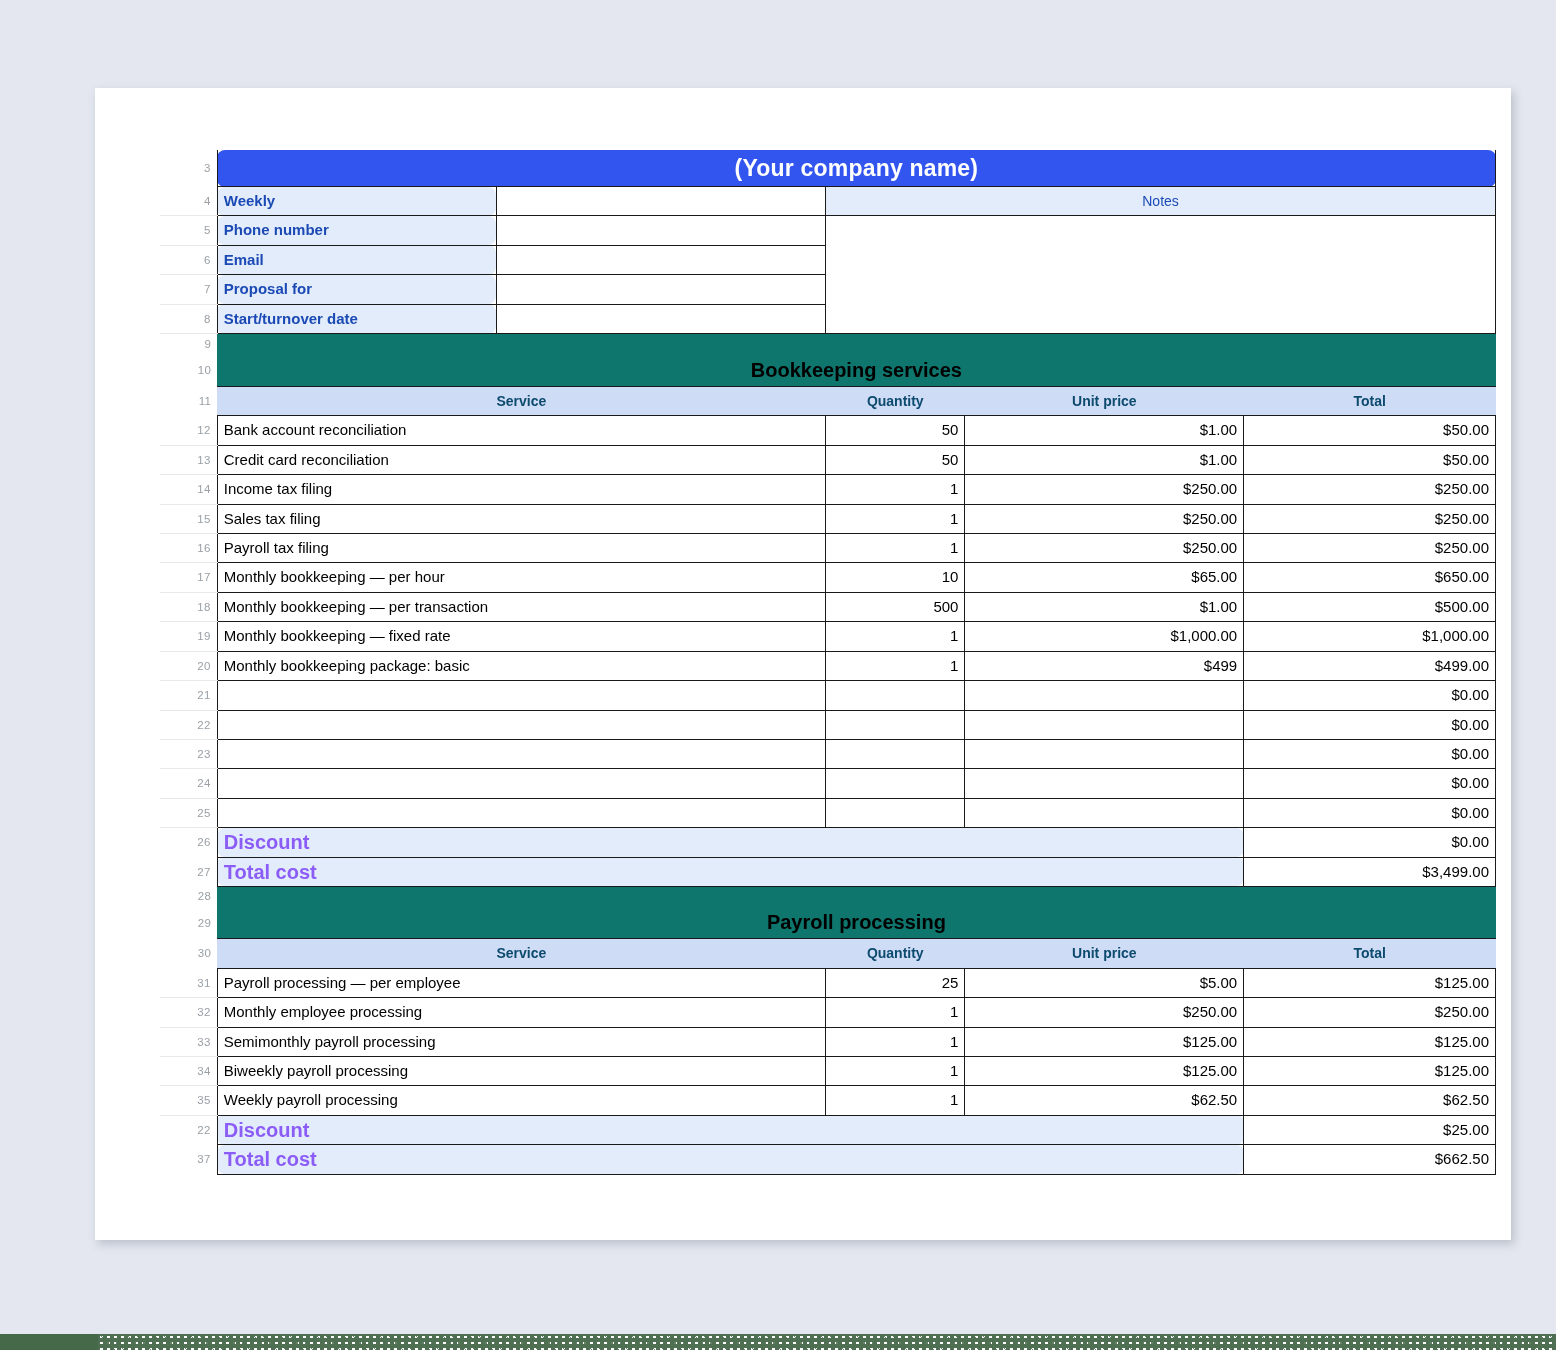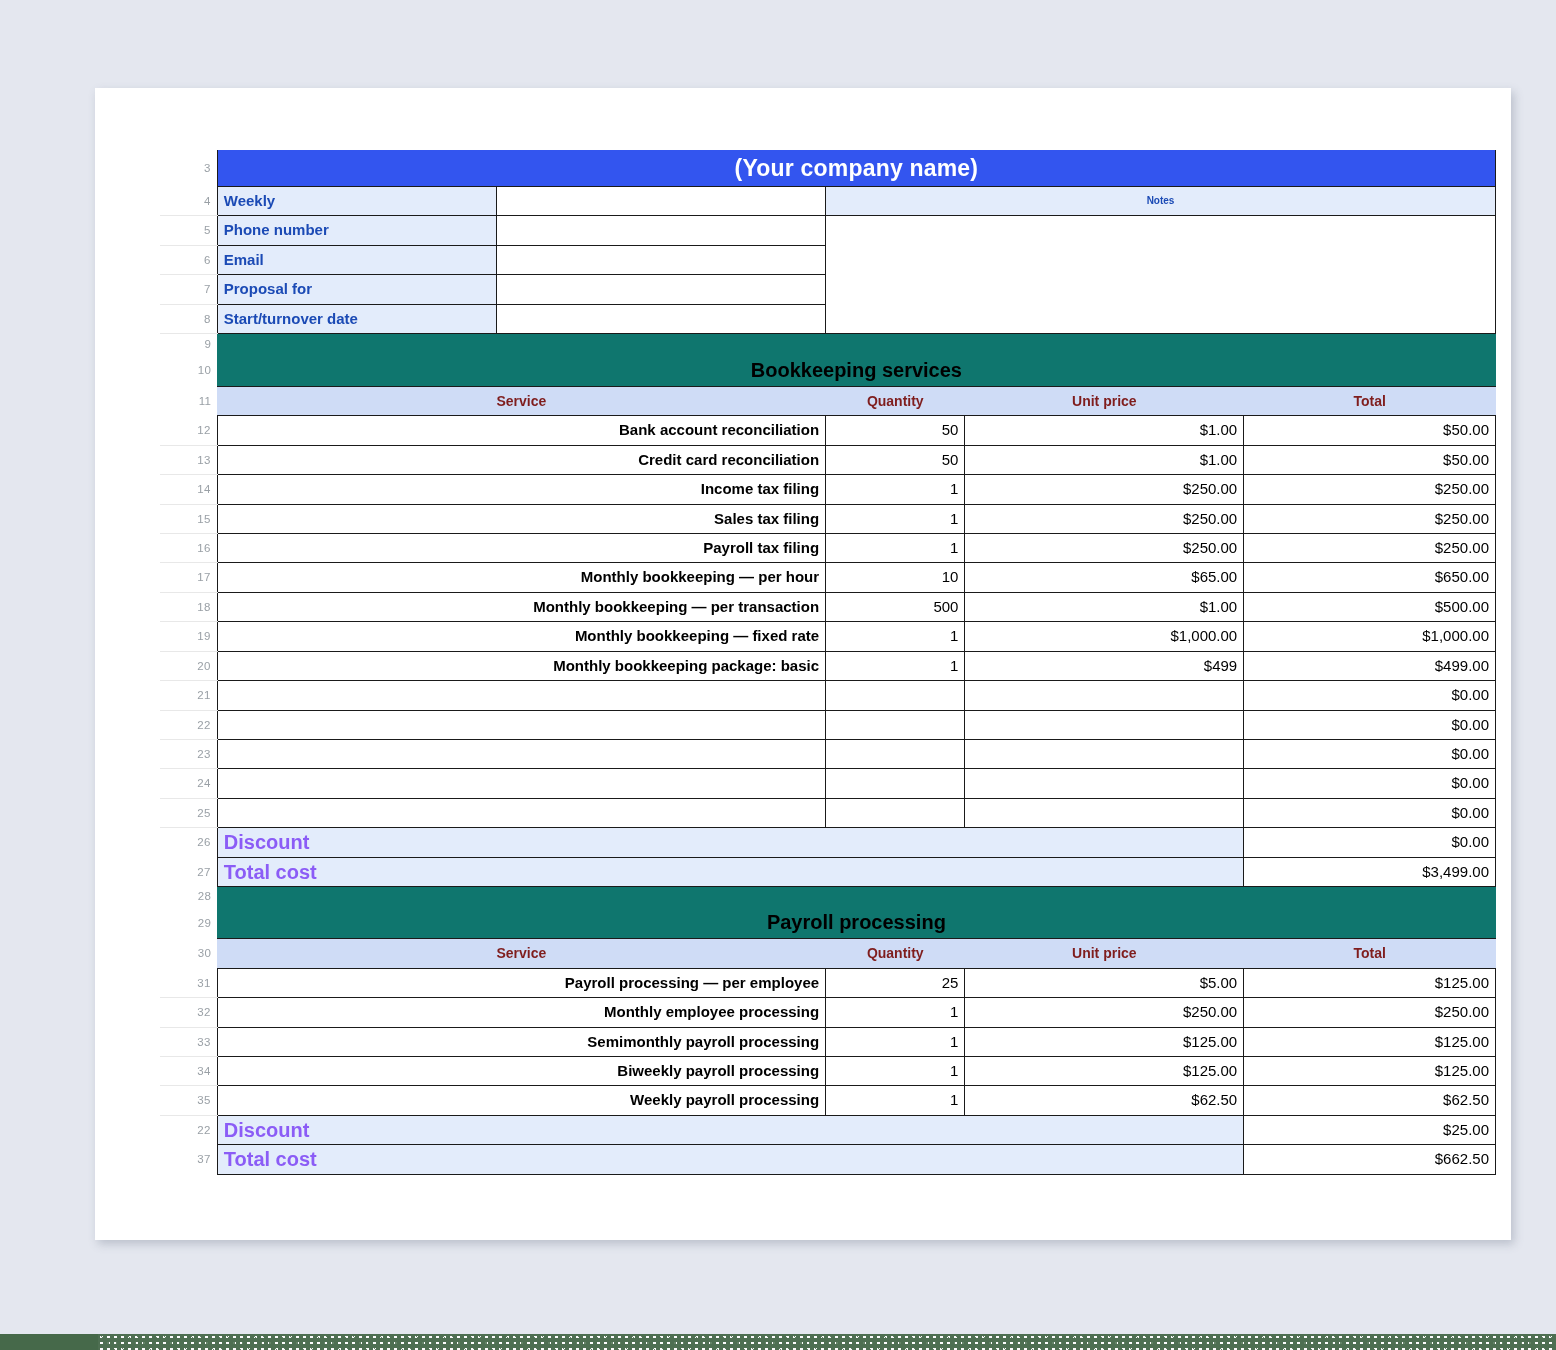--- a/index.html
+++ b/index.html
@@ -90,7 +90,7 @@
   td.rn.nb { border-bottom: none; }
 
   
-  .bl { border-left: 1.6px solid #1a1a1a; }
+  .bl { border-left: 1.6px solid #1a1a1a; border-radius: 8px; }
   .br { border-right: 1.6px solid #1a1a1a; }
   .bb { border-bottom: 1.6px solid #1a1a1a; }
 

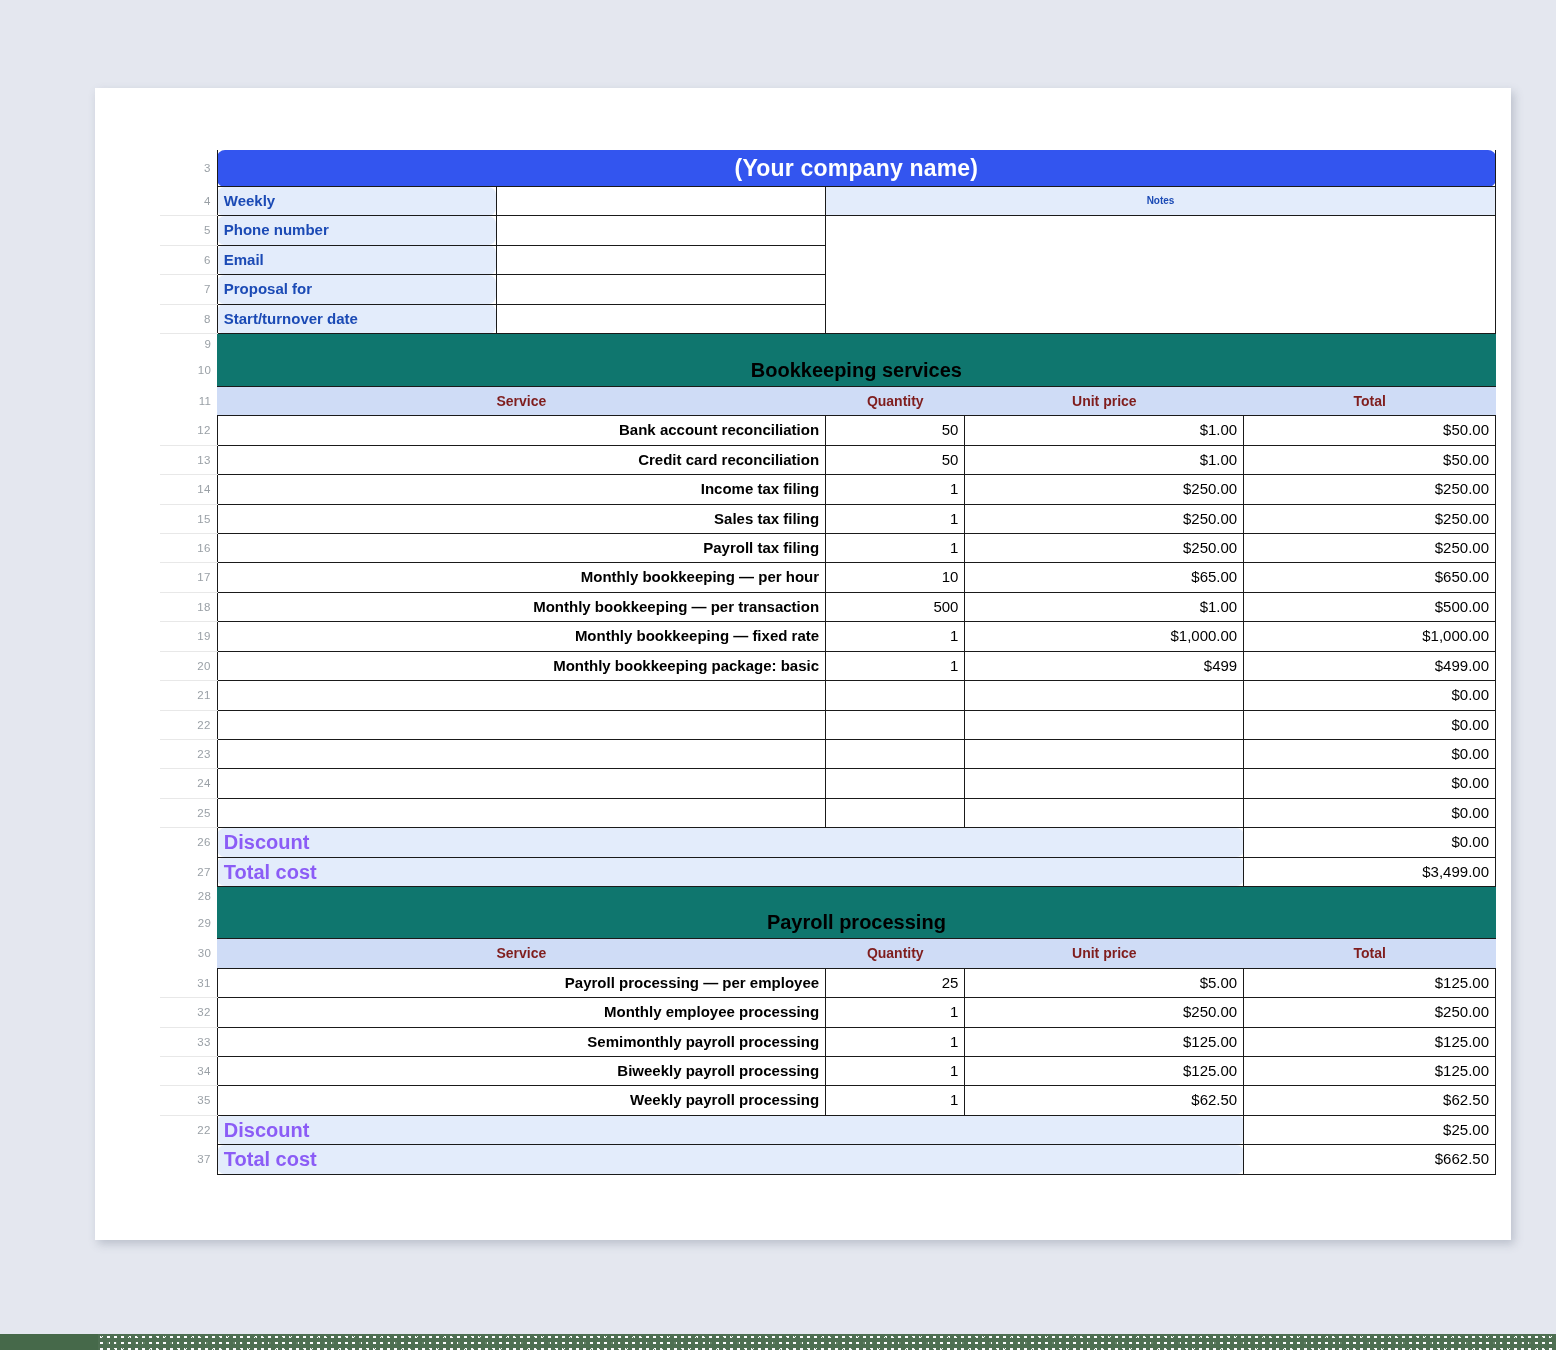--- a/index.html
+++ b/index.html
@@ -116,8 +116,8 @@
   }
   .notes-head {
     color: #1b4ab5;
-    font-weight: bold;
-    font-size: 10px;
+    font-weight: normal;
+    font-size: 14px;
     text-align: center;
   }
   .section-title {

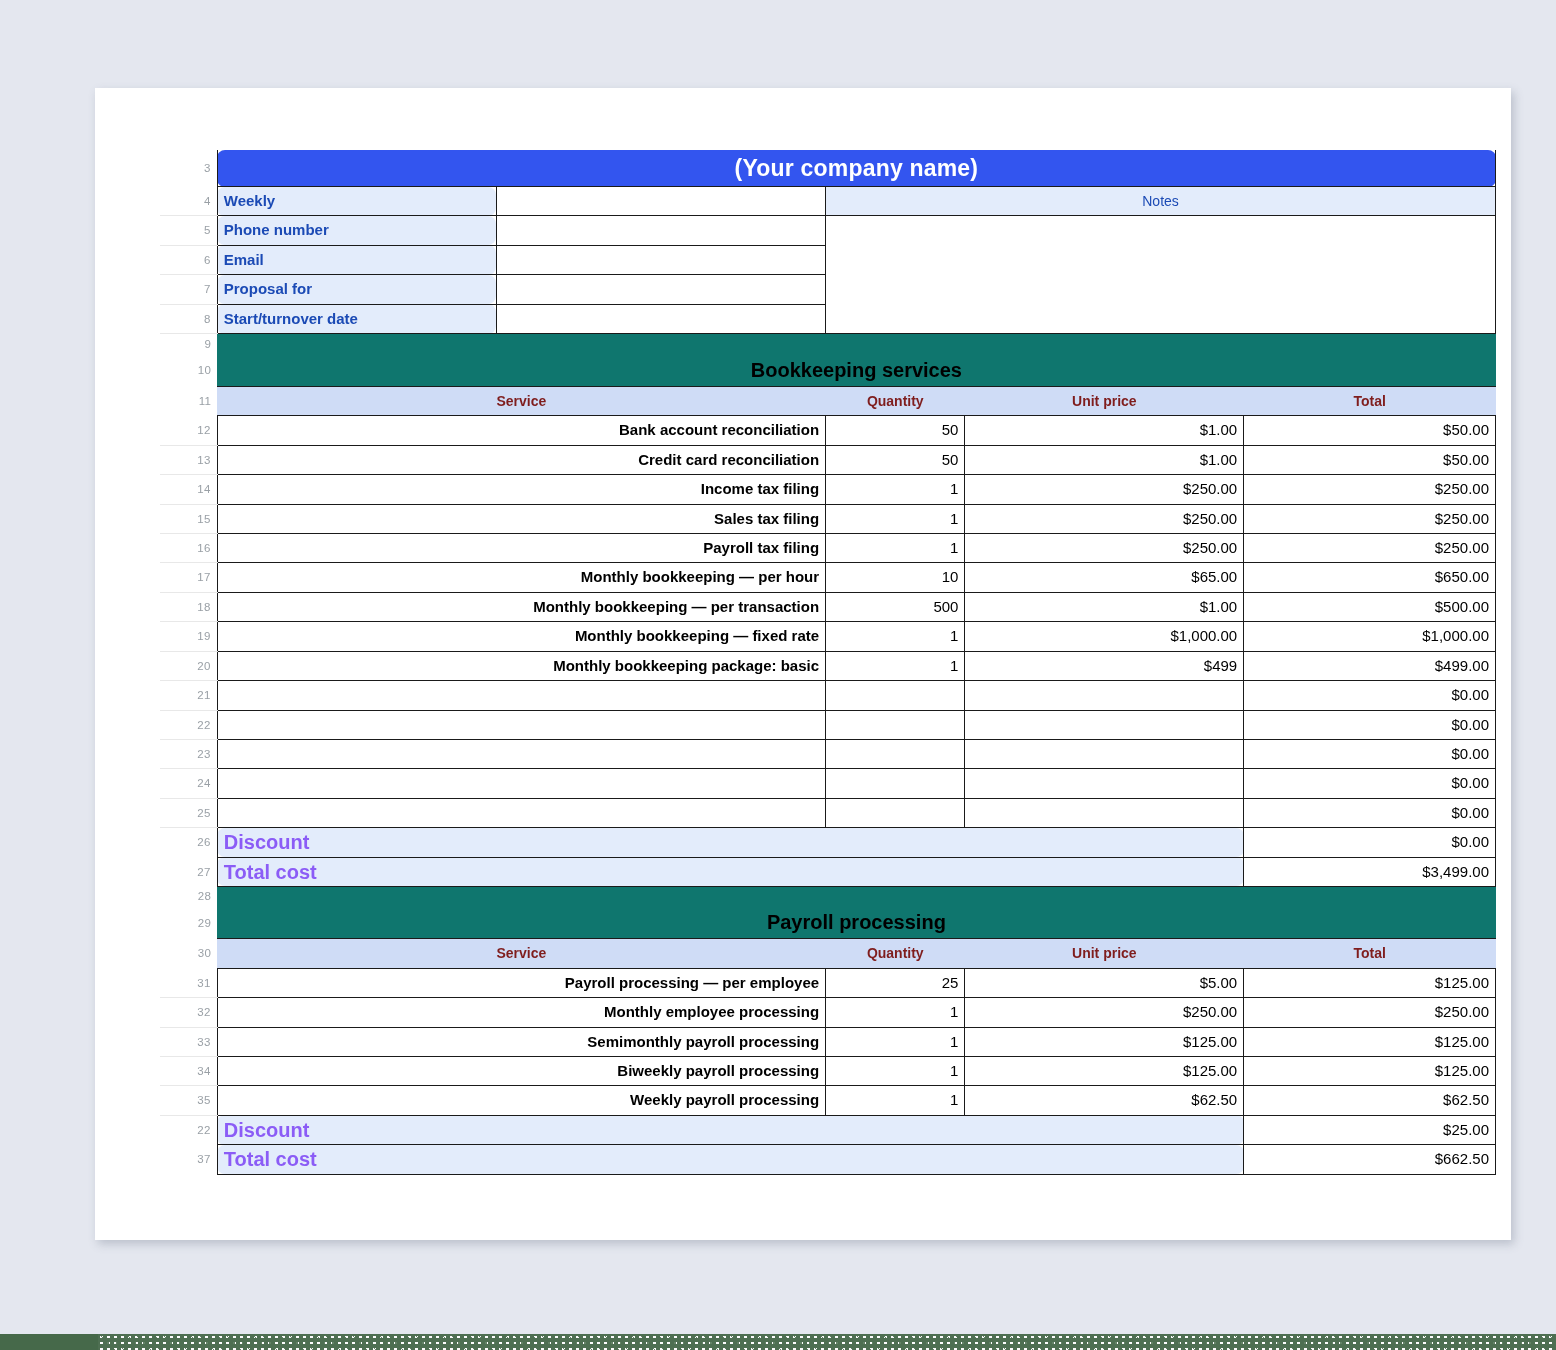--- a/index.html
+++ b/index.html
@@ -130,7 +130,7 @@
     font-weight: bold;
     font-size: 14px;
     text-align: center;
-    color: #7f1d1d;
+    color: #0c4a6e;
     margin-top: 24px;
   }
   .num { text-align: right; padding-right: 7px; }

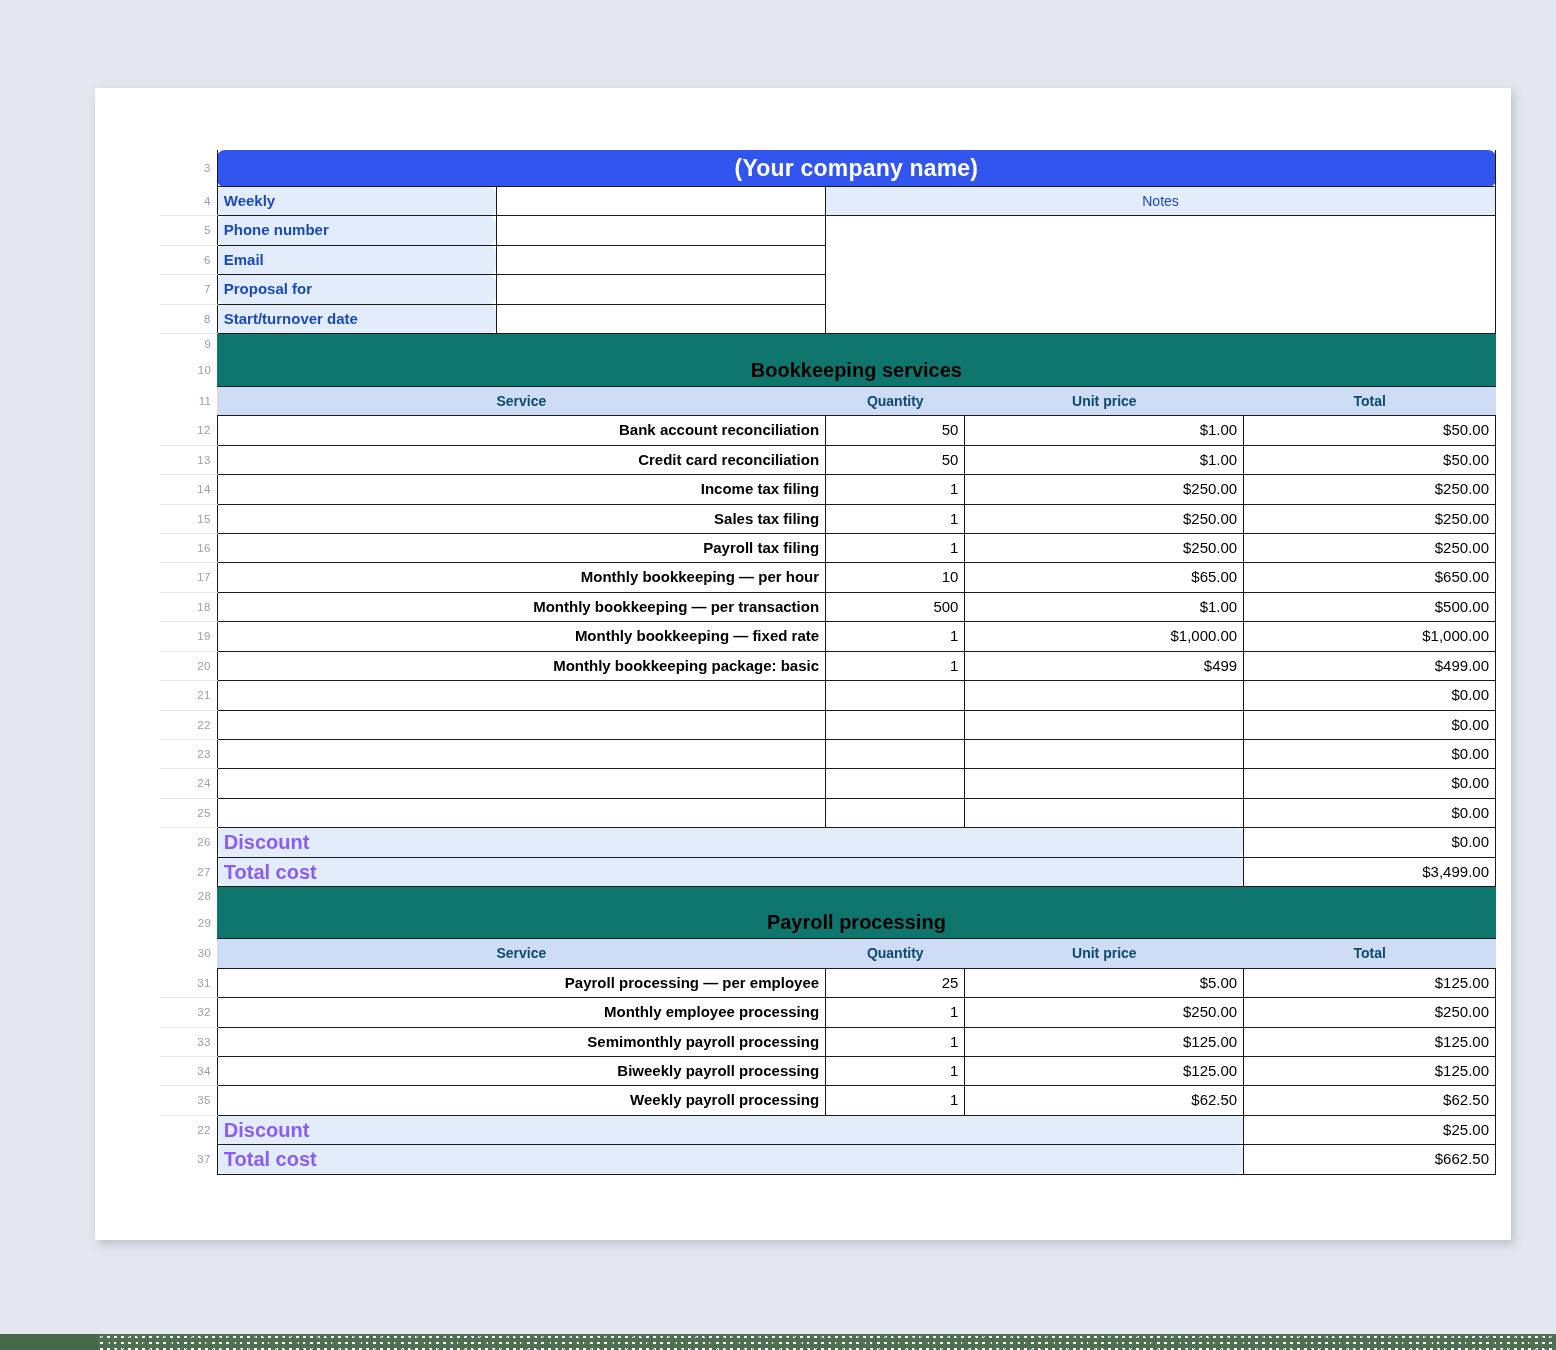--- a/index.html
+++ b/index.html
@@ -134,7 +134,7 @@
     margin-top: 24px;
   }
   .num { text-align: right; padding-right: 7px; }
-  .svc { text-align: right; font-weight: bold; }
+  .svc { text-align: left; }
   .totlabel { color: #8b5cf6; font-weight: bold; font-size: 20px; }
 
   

